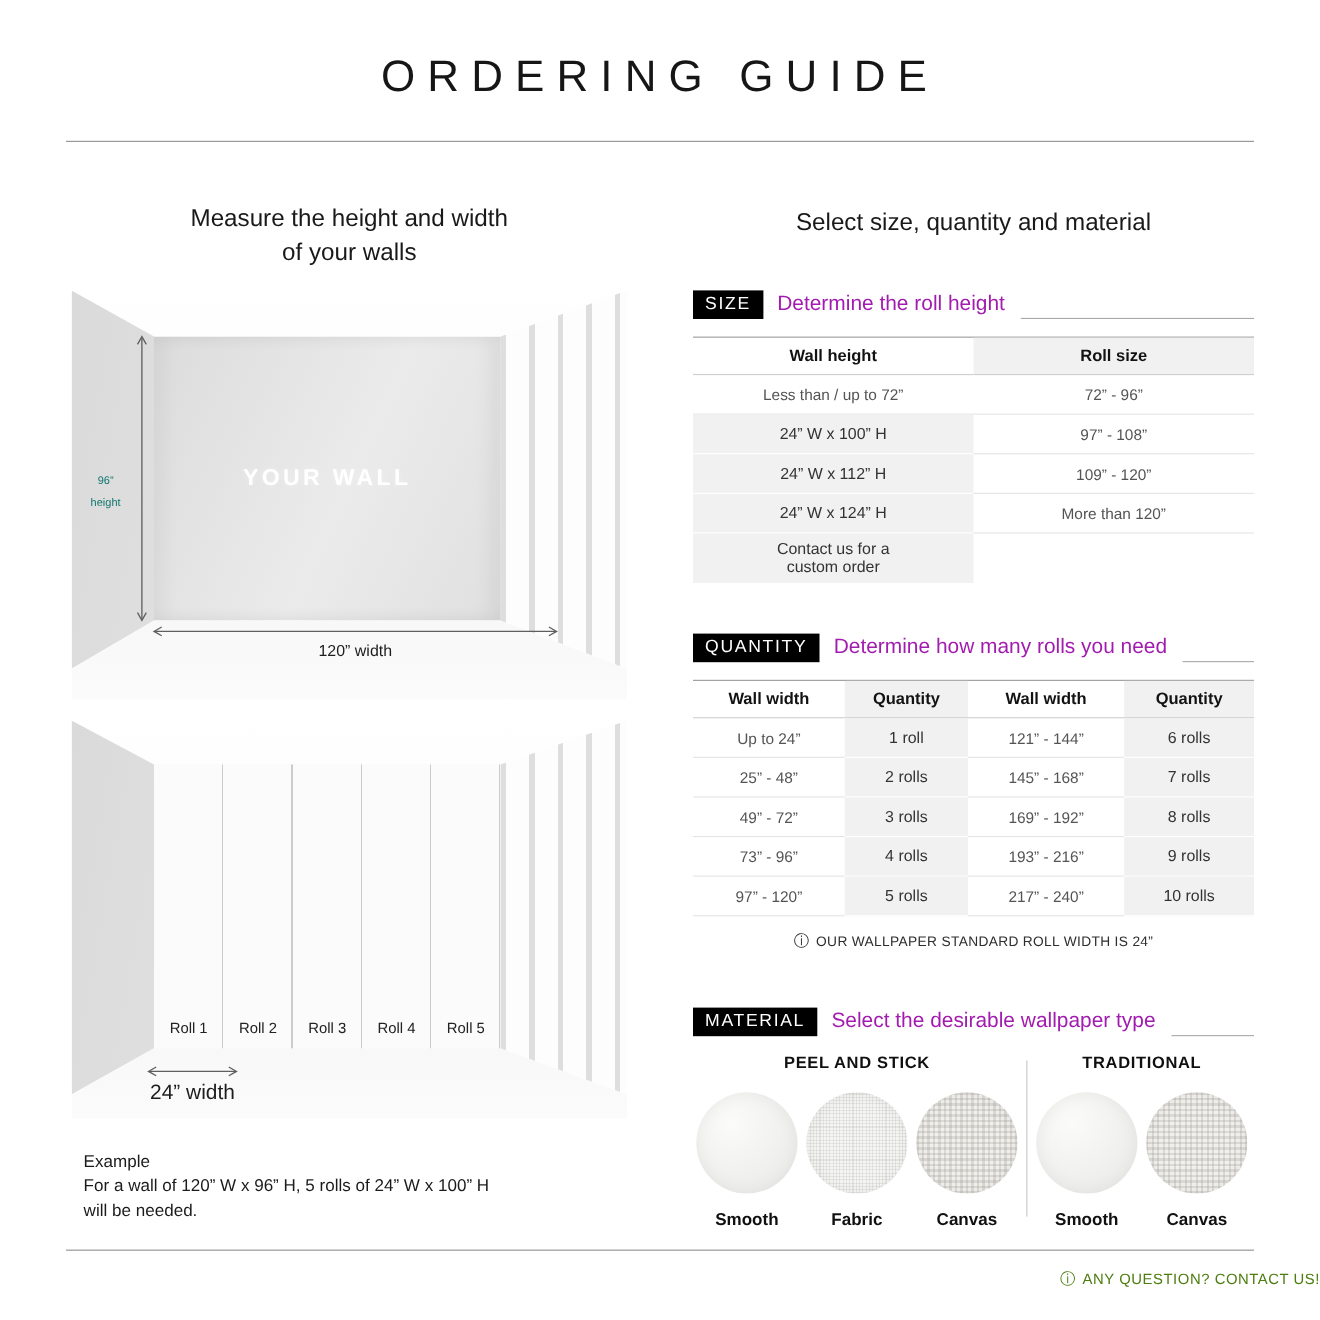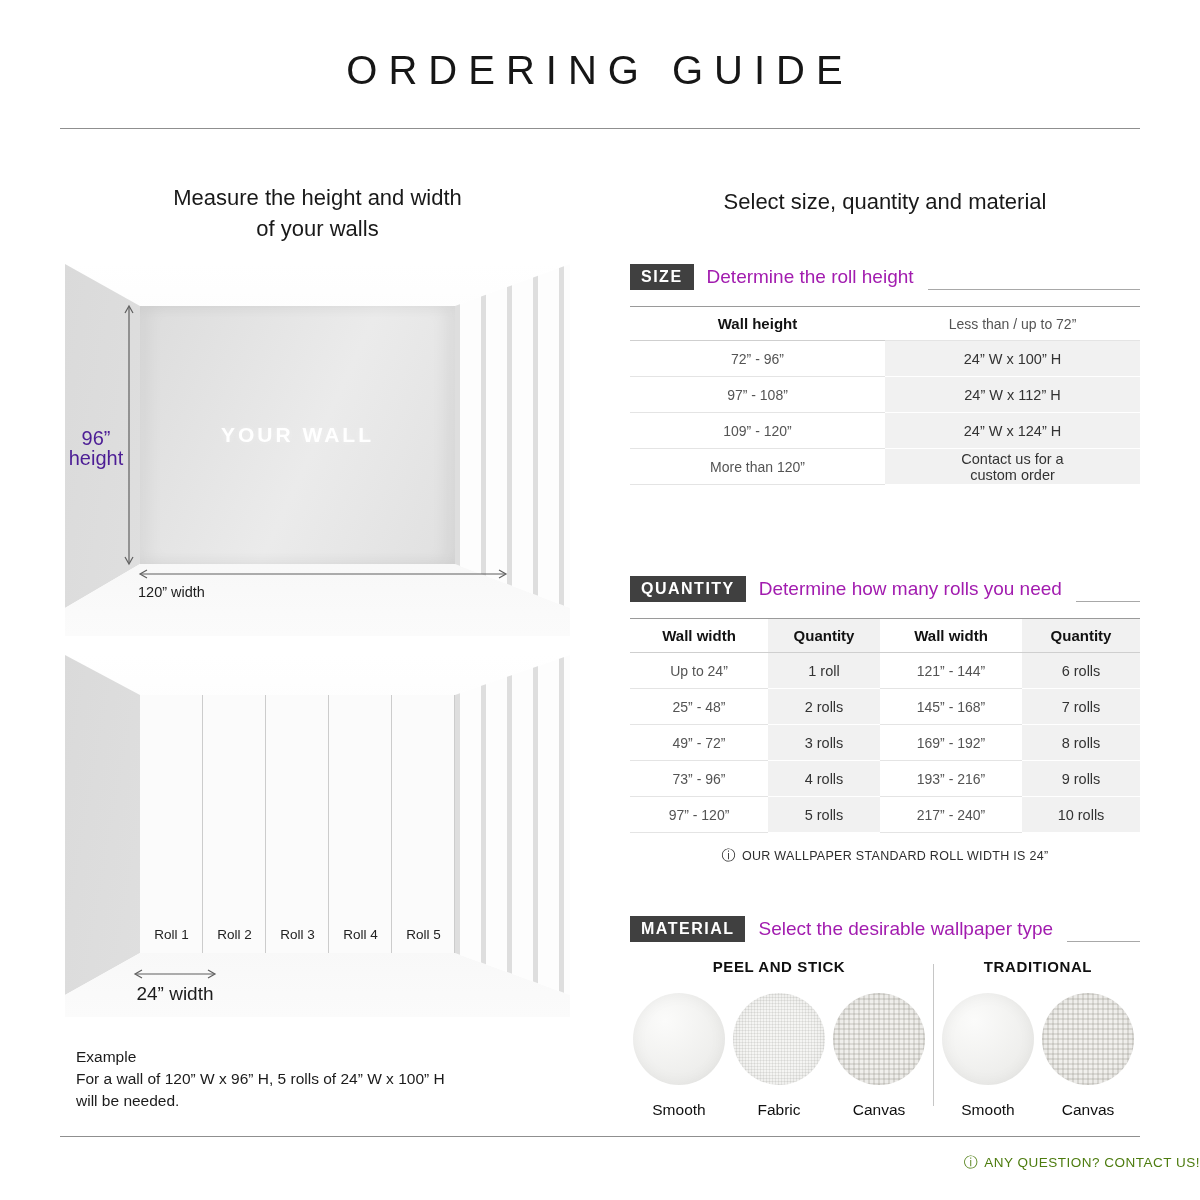--- a/index.html
+++ b/index.html
@@ -64,7 +64,7 @@
   .sec-qty{top:576px}
   .sec-mat{top:916px}
   .sec-head{display:flex;align-items:stretch}
-  .badge{background:#404040;color:#ffffff;font-weight:700;font-size:16px;letter-spacing:1.5px;
+  .badge{background:#000000;color:#ffffff;font-weight:400;font-size:16px;letter-spacing:1.5px;
     padding:4px 11px;display:flex;align-items:center}
   .sub{font-size:19px;margin-left:13px;align-self:center;color:#a21caf}
   .fill{flex:1;border-bottom:1px solid #a8a8a8;margin-left:14px}

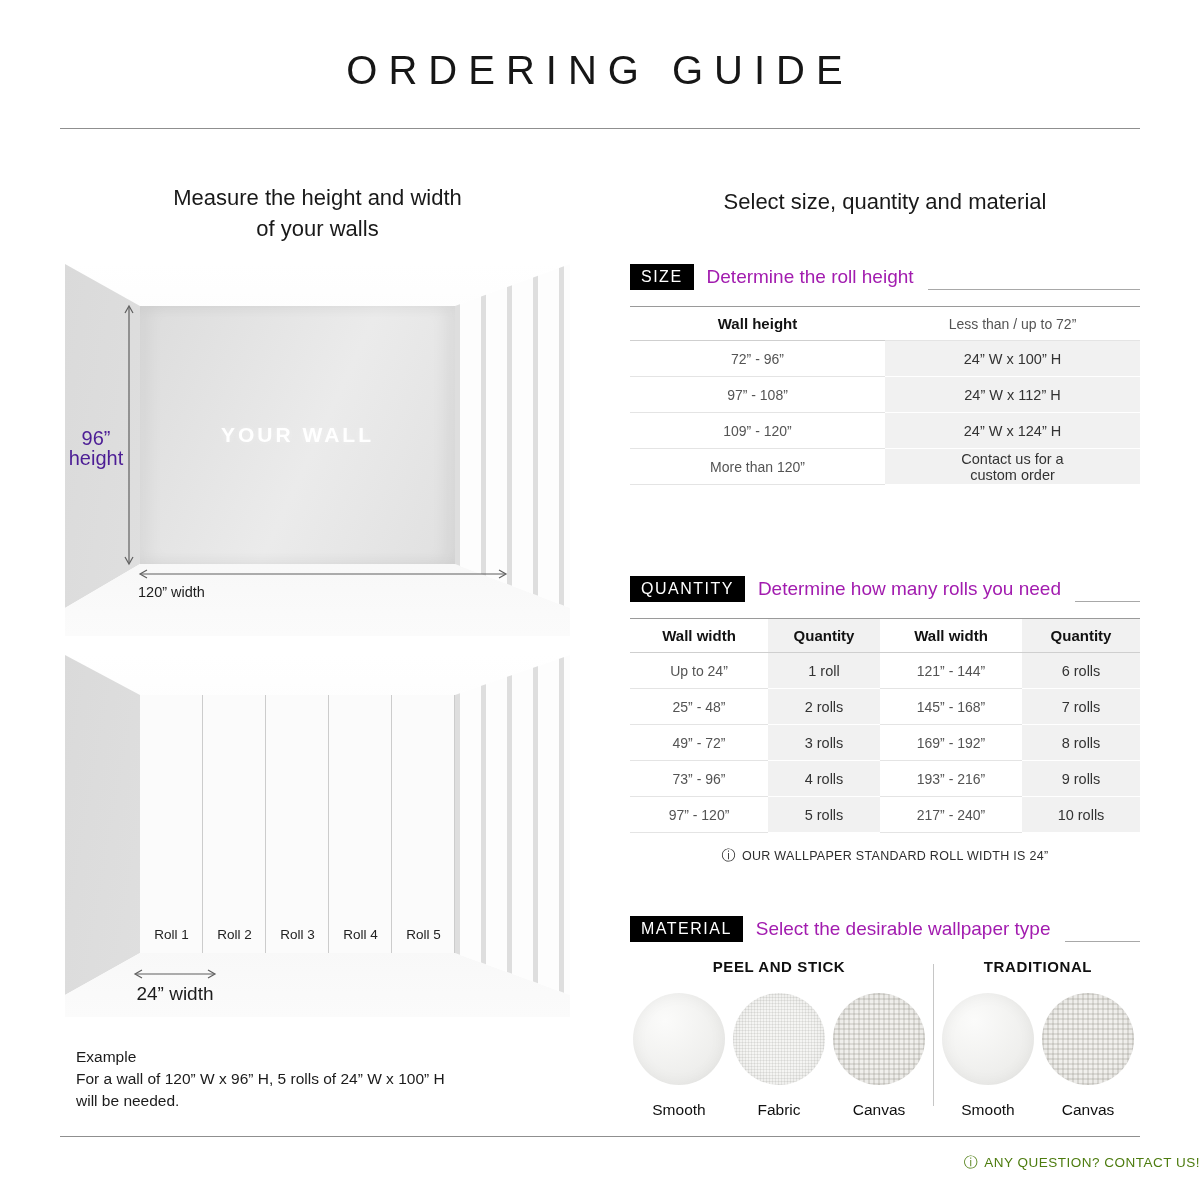--- a/index.html
+++ b/index.html
@@ -175,6 +175,7 @@
     </div>
     <div class="tbl size-tbl">
       <div class="cell th">Wall height</div>
+      <div class="cell th shaded">Roll size</div>
       <div class="cell td">Less than / up to 72”</div>
       <div class="cell td">72” - 96”</div>
       <div class="cell td shaded">24” W x 100” H</div>

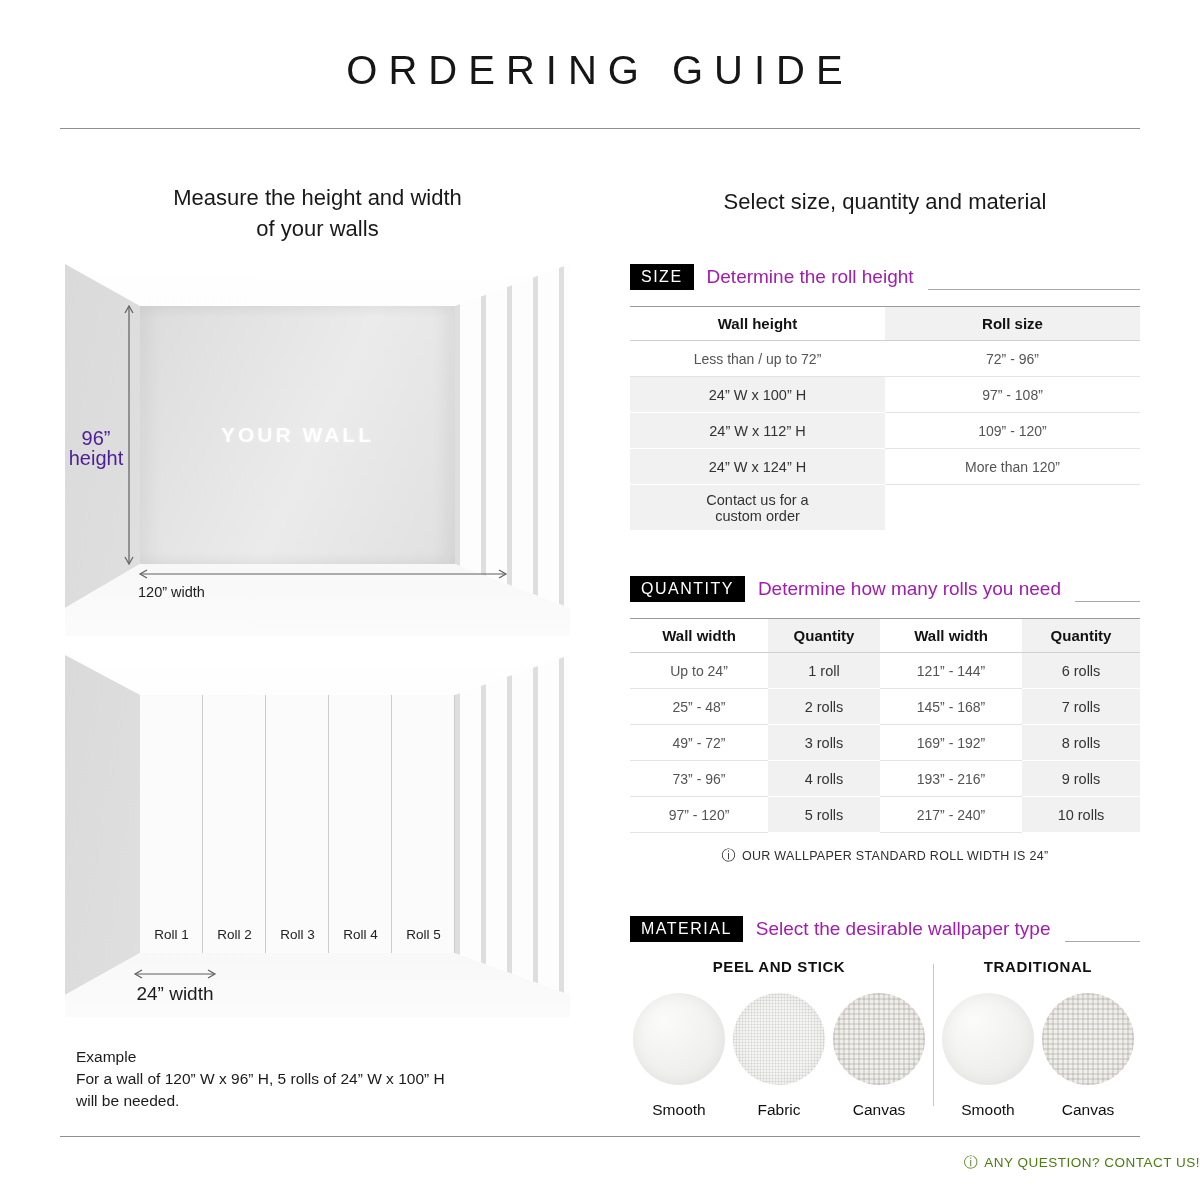--- a/index.html
+++ b/index.html
@@ -51,7 +51,7 @@
   .h-arr{left:73px;top:303px}
   .h-arr2{left:68px;top:312px}
   .height-label{position:absolute;left:2px;top:164px;width:58px;text-align:center;
-    font-size:20px;line-height:20px;color:#4c1d95;white-space:pre-line}
+    font-size:10px;line-height:20px;color:#0f766e;white-space:pre-line}
   .width-label{position:absolute;left:73px;top:320px;width:370px;font-size:14.5px;color:#1d1d1d}
   .width-label2{position:absolute;left:40px;top:328px;width:140px;text-align:center;font-size:19px;color:#1d1d1d}
 

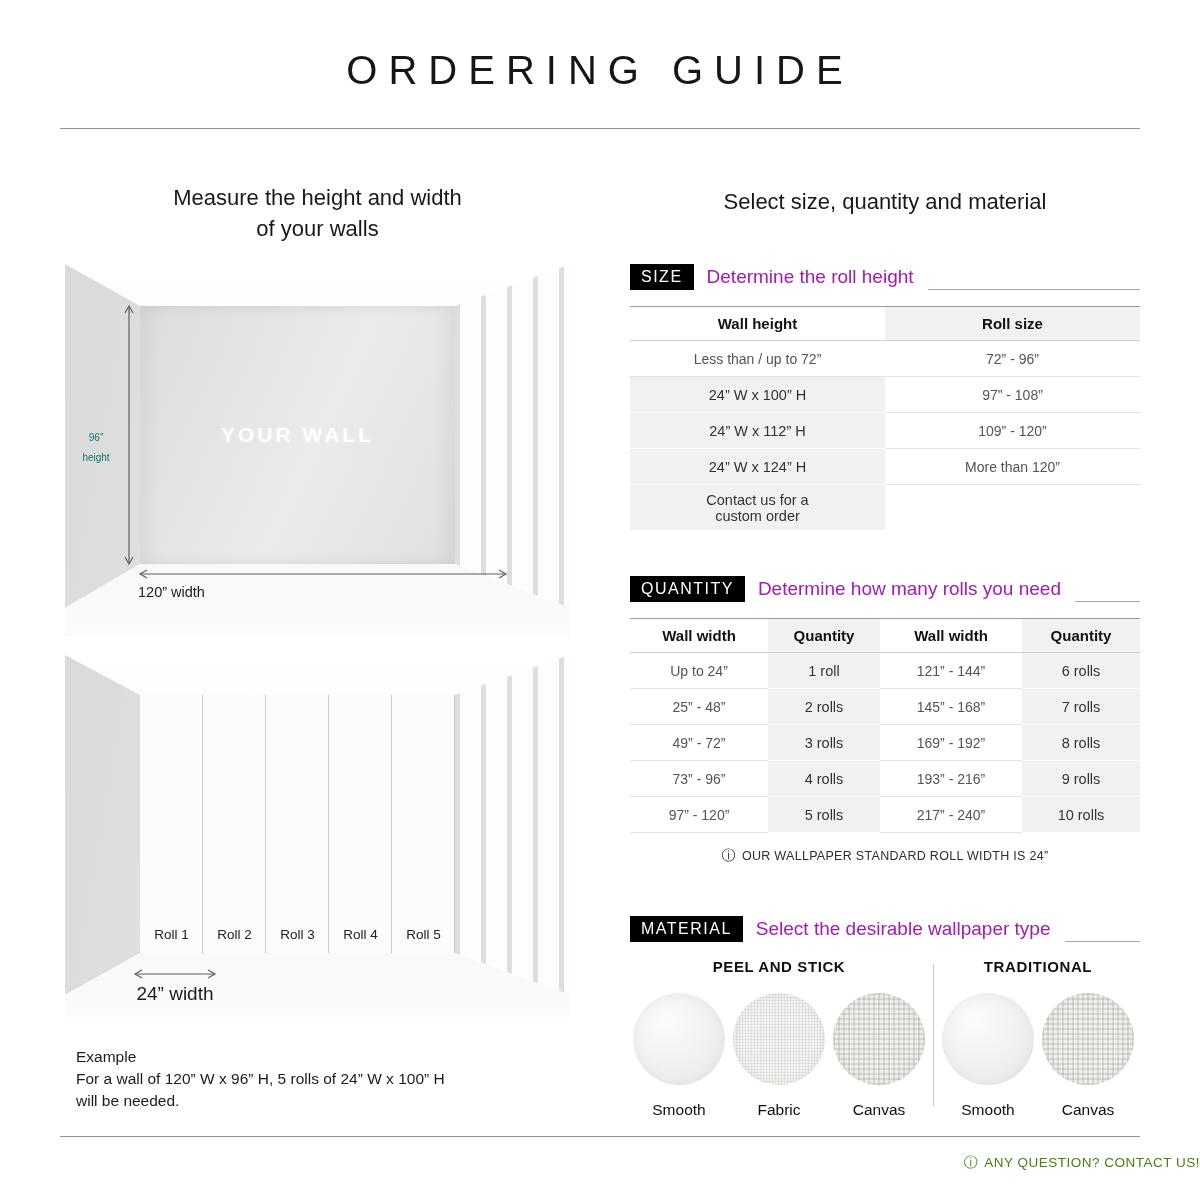--- a/index.html
+++ b/index.html
@@ -52,7 +52,7 @@
   .h-arr2{left:68px;top:312px}
   .height-label{position:absolute;left:2px;top:164px;width:58px;text-align:center;
     font-size:10px;line-height:20px;color:#0f766e;white-space:pre-line}
-  .width-label{position:absolute;left:73px;top:320px;width:370px;font-size:14.5px;color:#1d1d1d}
+  .width-label{position:absolute;left:73px;top:320px;width:370px;text-align:center;font-size:14.5px;color:#1d1d1d}
   .width-label2{position:absolute;left:40px;top:328px;width:140px;text-align:center;font-size:19px;color:#1d1d1d}
 
   .example{position:absolute;left:76px;top:1046px;width:500px;font-size:15.5px;line-height:22px;color:#1b1b1b}

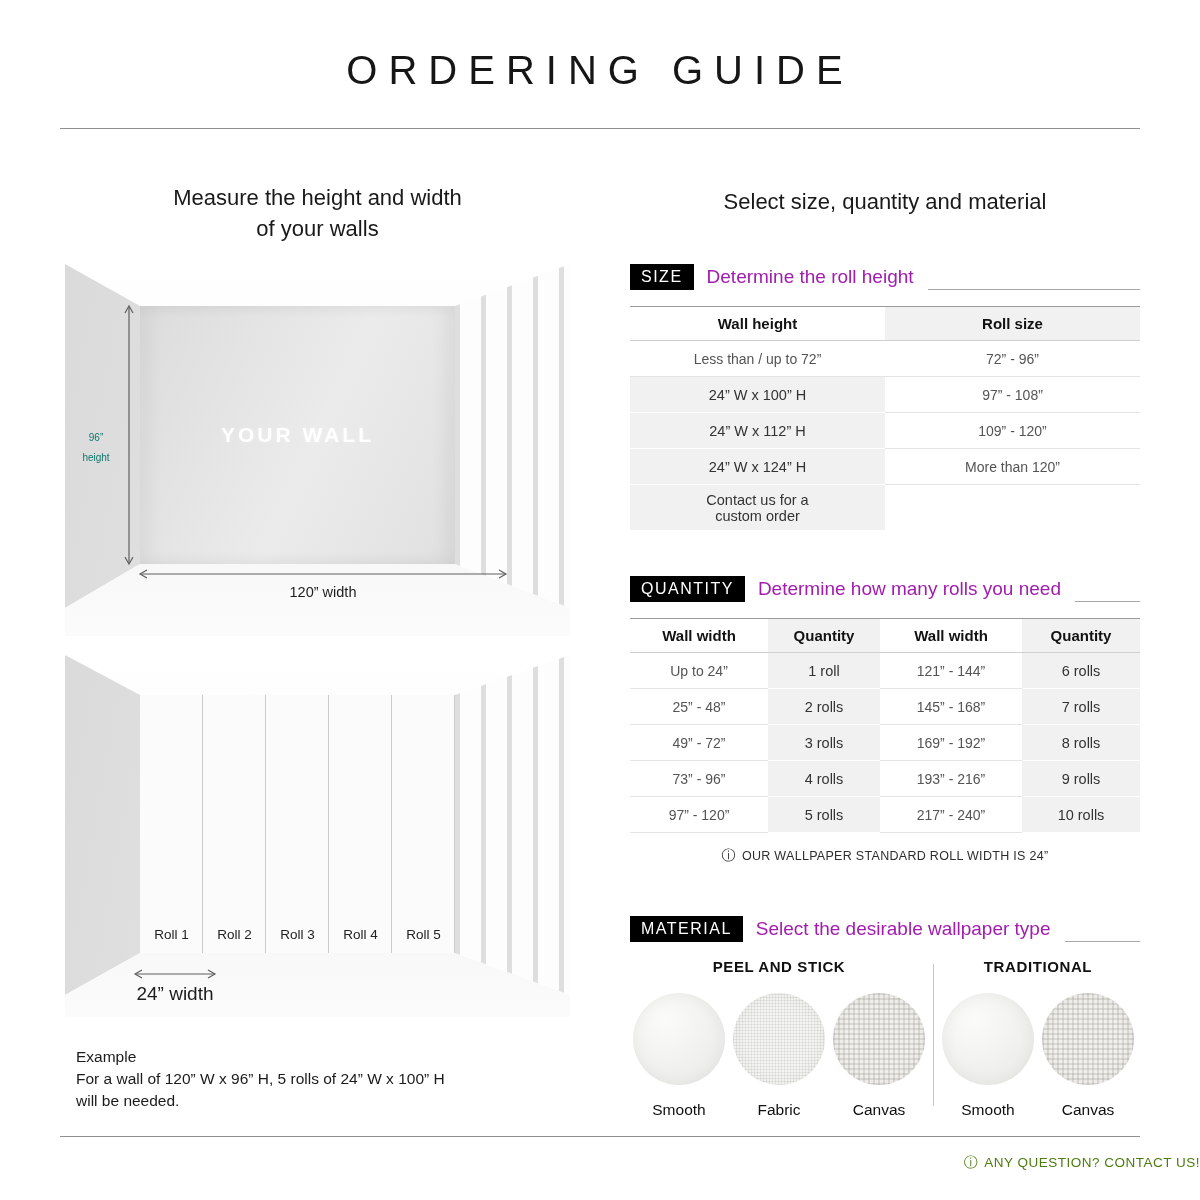--- a/index.html
+++ b/index.html
@@ -89,7 +89,7 @@
   .circles{display:flex;gap:2px}
   .swatch{width:98px;display:flex;flex-direction:column;align-items:center}
   .circle{width:92px;height:92px;border-radius:50%;box-shadow:inset 0 0 16px rgba(0,0,0,.05)}
-  .s-label{margin-top:16px;font-weight:400;font-size:15.5px;color:#101010}
+  .s-label{margin-top:16px;font-weight:700;font-size:15.5px;color:#101010}
   .mat-div{width:1px;background:#c6c6c6;height:142px;margin:6px 5px 0}
   .tex-smooth{background:radial-gradient(circle at 35% 30%,#fbfbfa,#ededeb 72%,#e6e6e4)}
   .tex-fabric{background-color:#f5f5f3;background-image:

